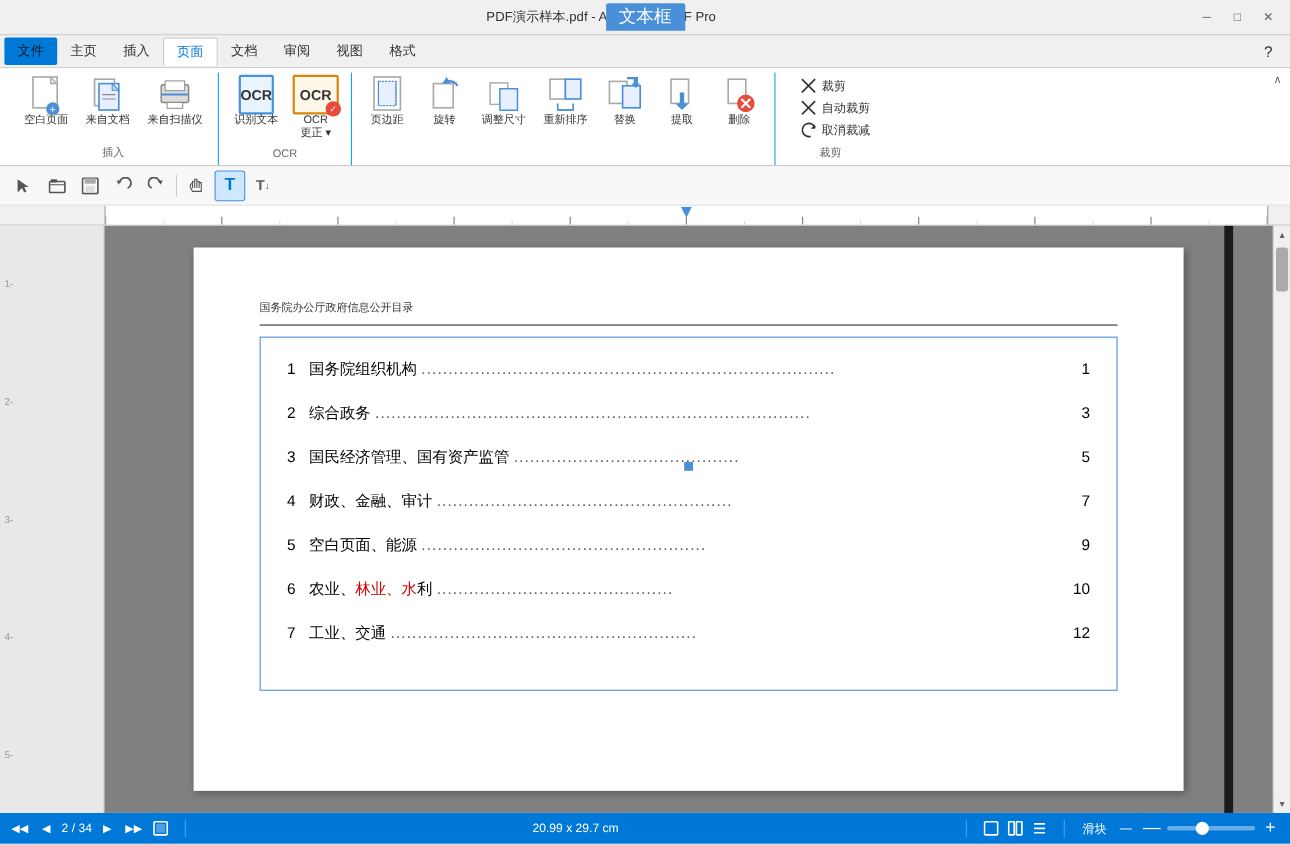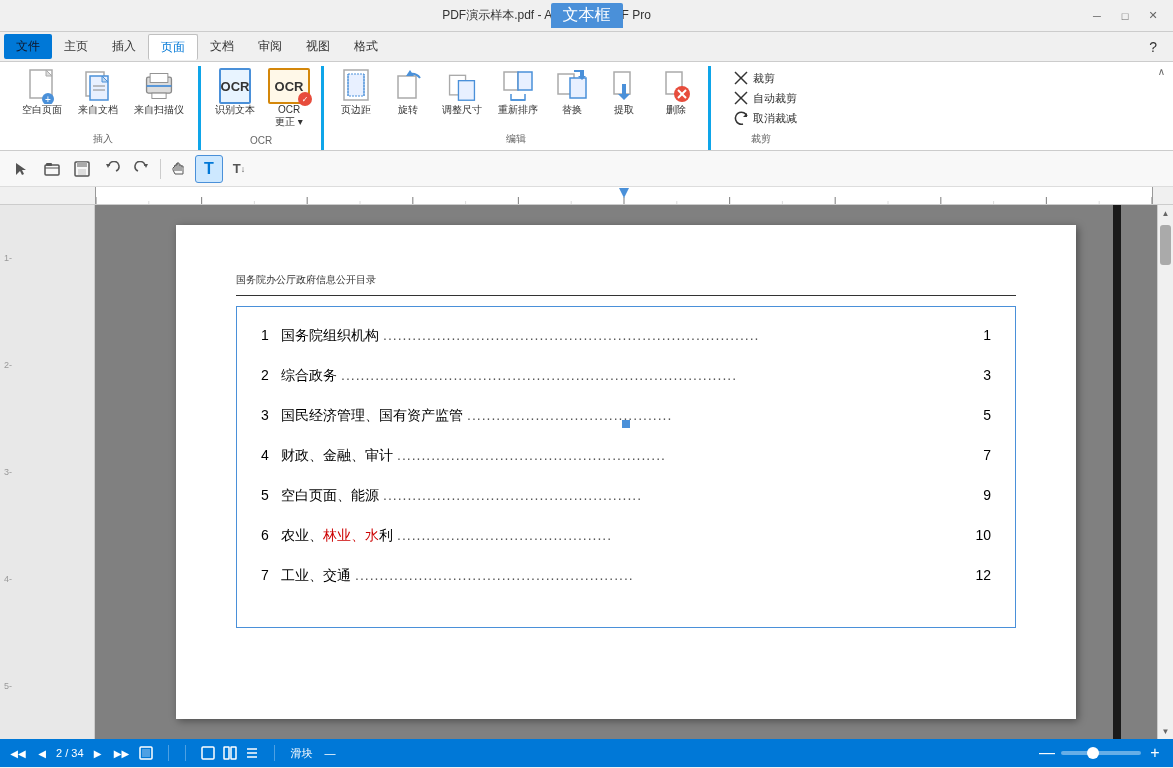--- a/index.html
+++ b/index.html
@@ -97,7 +97,7 @@
       flex-direction: column;
       align-items: flex-start;
       padding: 0 8px;
-      border-right: 3px solid #0ea5e9;
+      border-right: 1px solid #0ea5e9;
     }
     .ribbon-group:last-child { border-right: none; align-items: flex-end; }
     .ribbon-group-items {

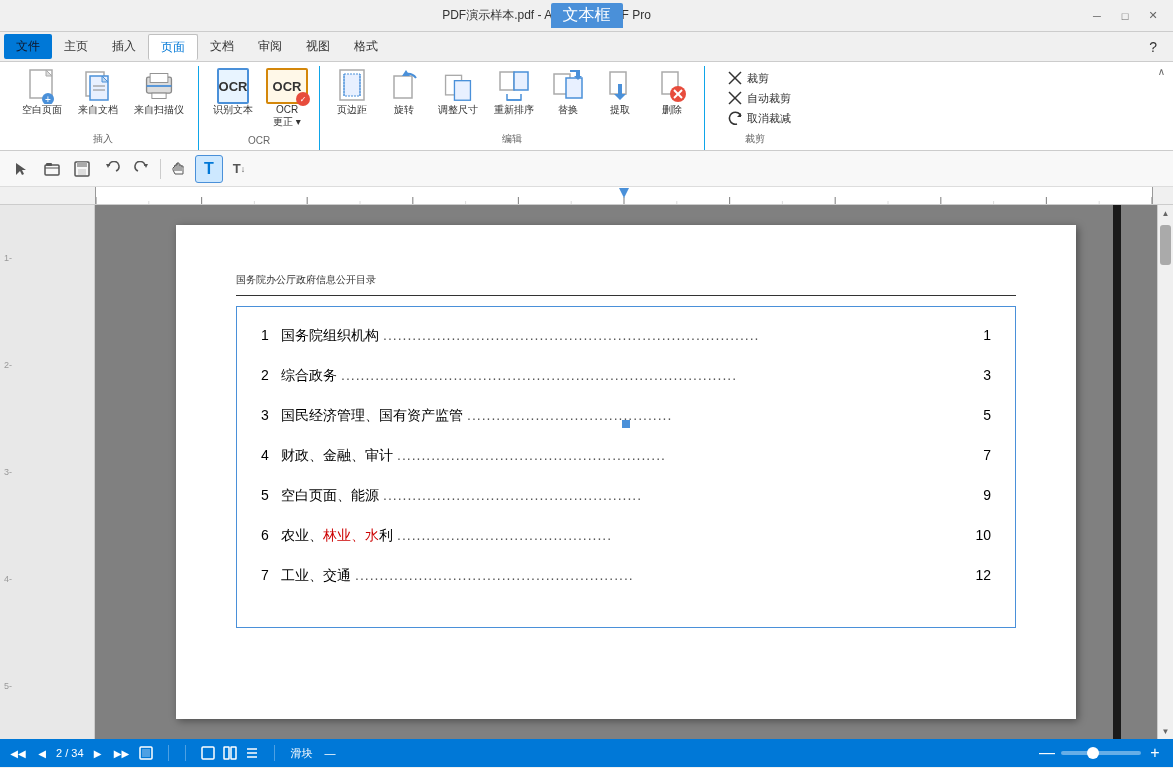--- a/index.html
+++ b/index.html
@@ -616,7 +616,6 @@
           <div class="btn-label">删除</div>
         </div>
       </div>
-      <div class="ribbon-group-label">编辑</div>
     </div>
 
     <div class="ribbon-group" style="min-width:100px;">

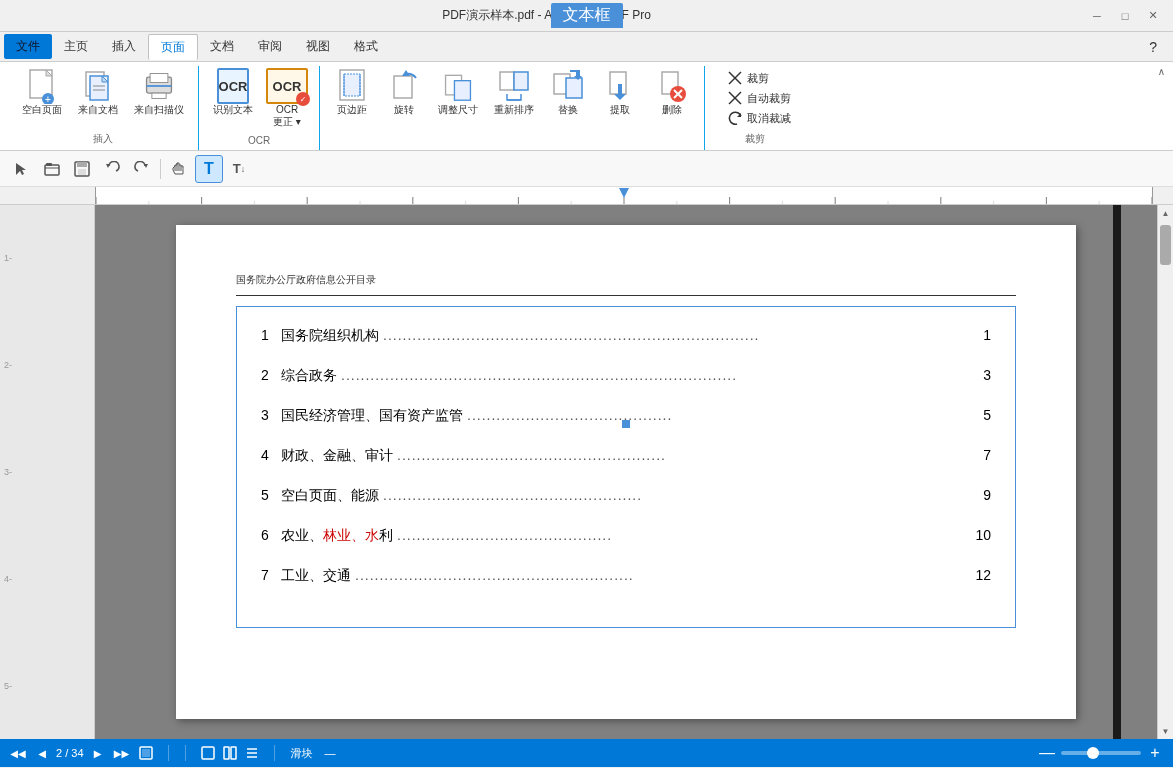--- a/index.html
+++ b/index.html
@@ -828,6 +828,7 @@
 
   <div class="status-sep"></div>
 
+  <div class="status-size">20.99 x 29.7 cm</div>
 
   <div class="status-sep"></div>
 

